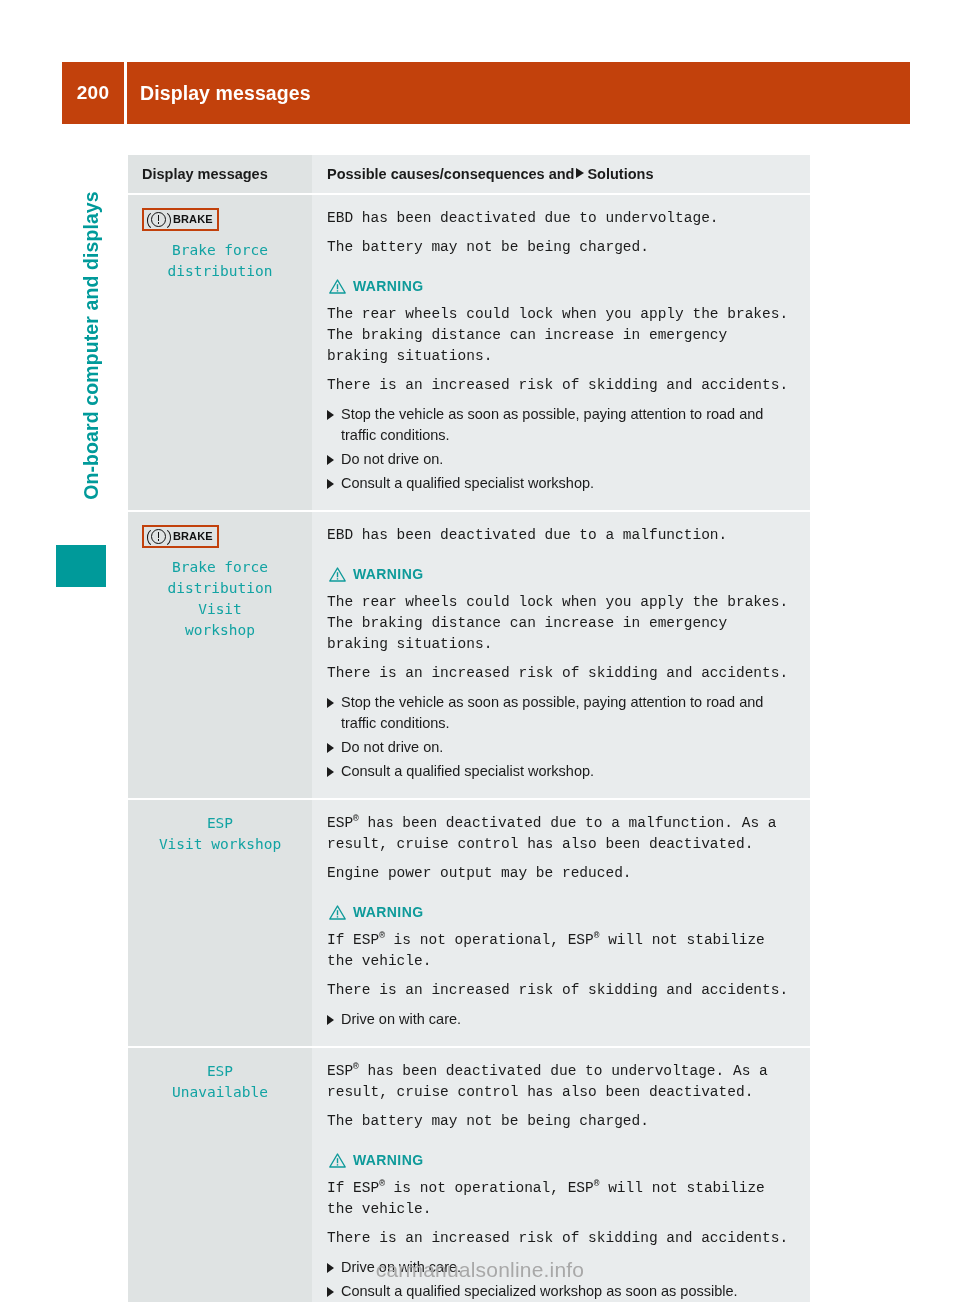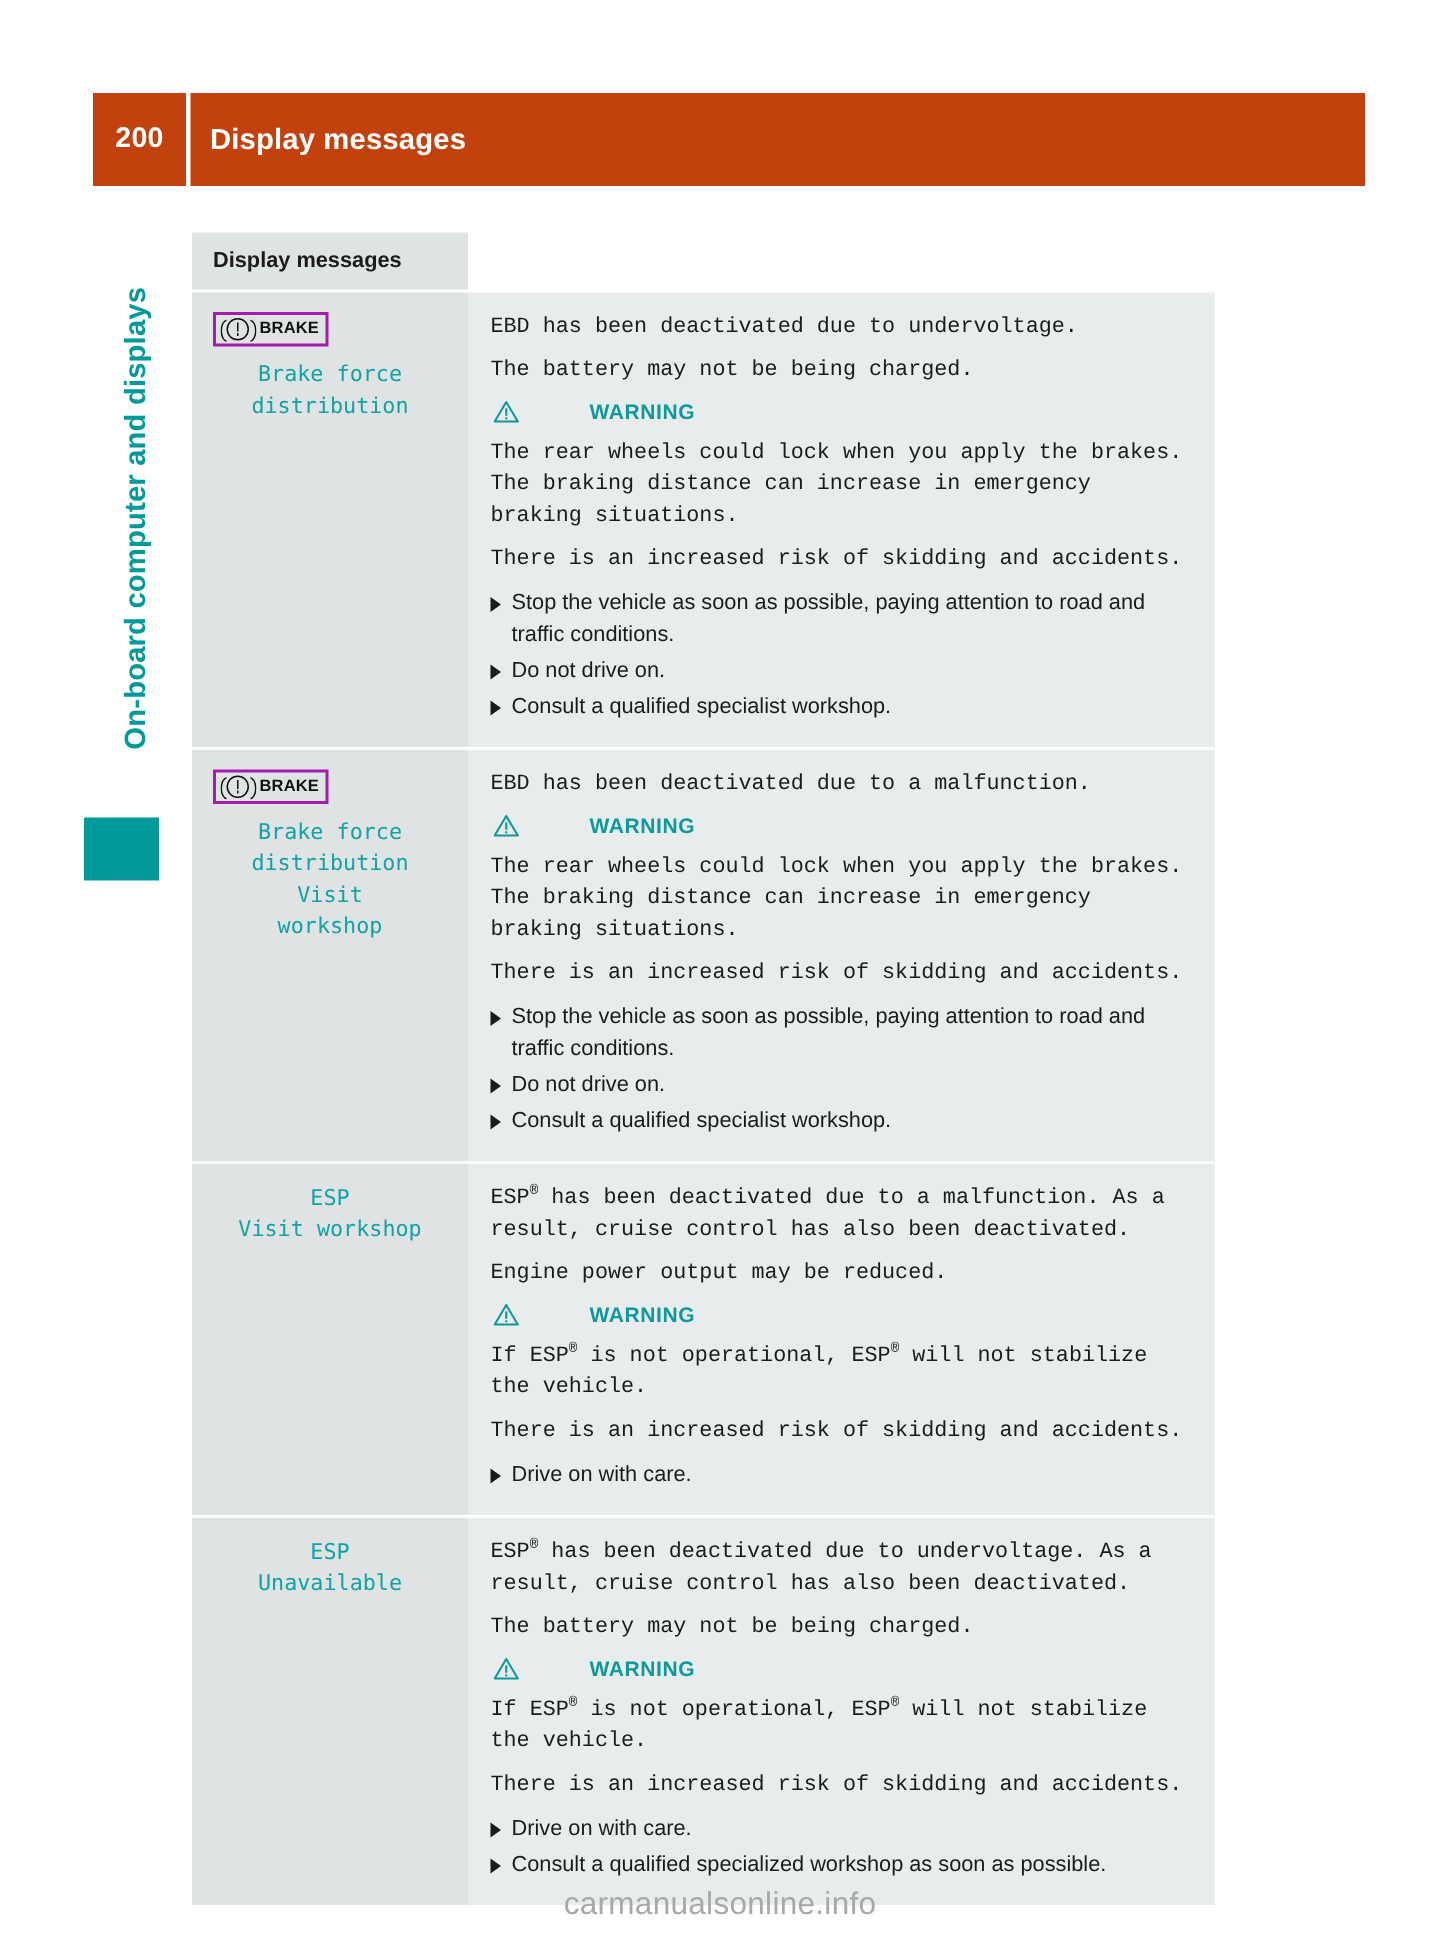--- a/index.html
+++ b/index.html
@@ -293,6 +293,9 @@
 
   <div class="t-row t-head">
     <div class="col-left">Display messages</div>
+    <div class="col-right">
+      <span>Possible causes/consequences and</span><span class="head-tri"></span><span>Solutions</span>
+    </div>
   </div>
 
   <div id="rows-host">

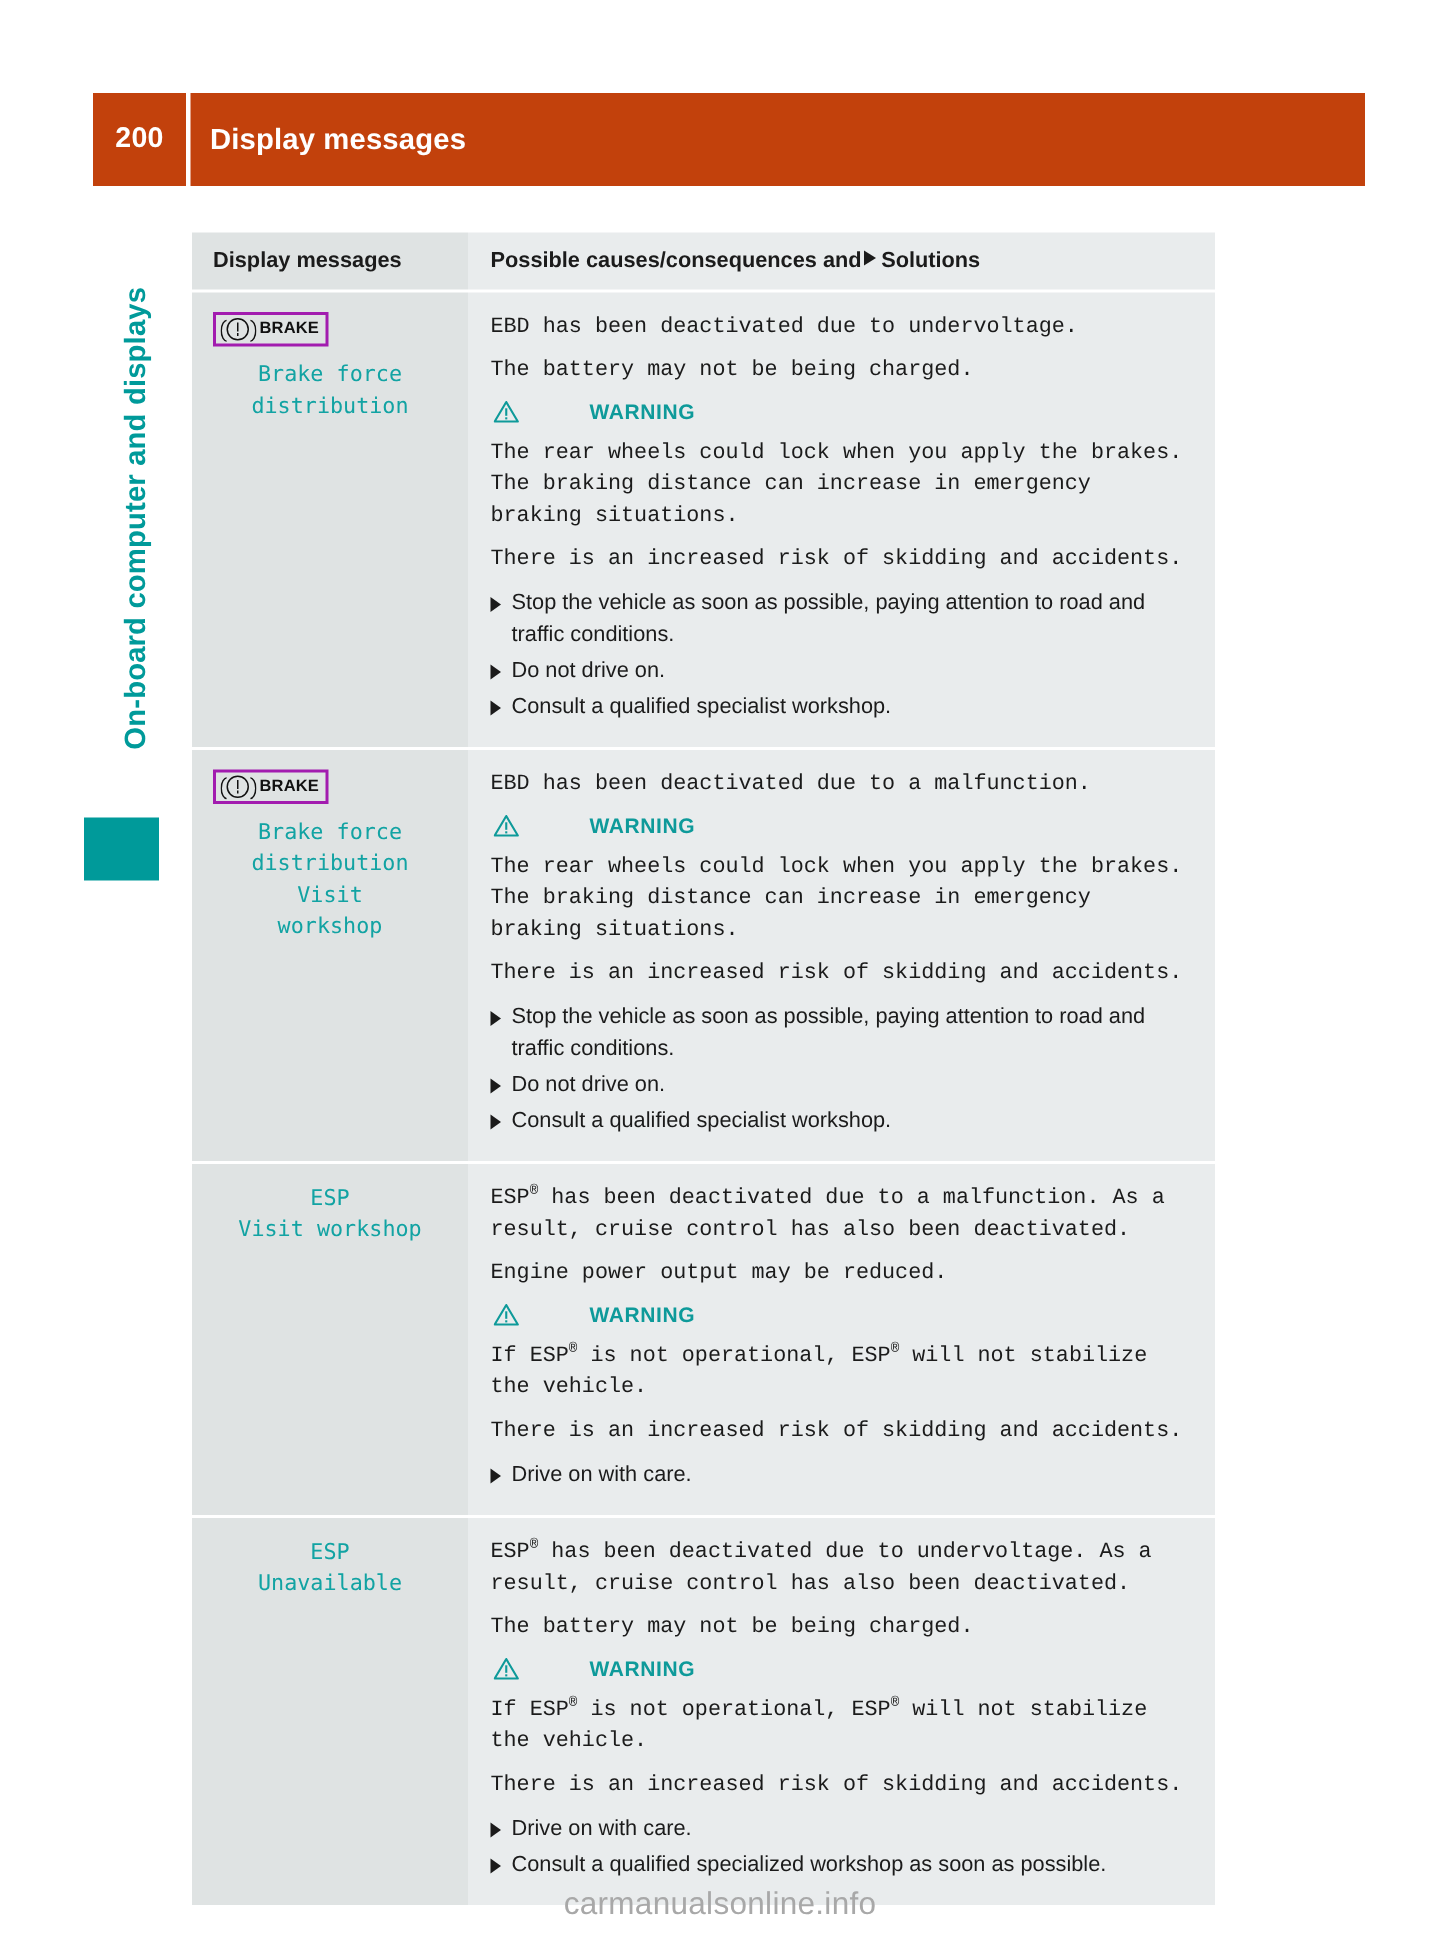--- a/index.html
+++ b/index.html
@@ -152,7 +152,7 @@
   .brake-icon {
     display: inline-flex;
     align-items: center;
-    border: 2px solid #a21caf;
+    border: 2px solid #c2410c;
     background: #dfe3e3;
     padding: 1px 4px 1px 3px;
     margin-bottom: 9px;

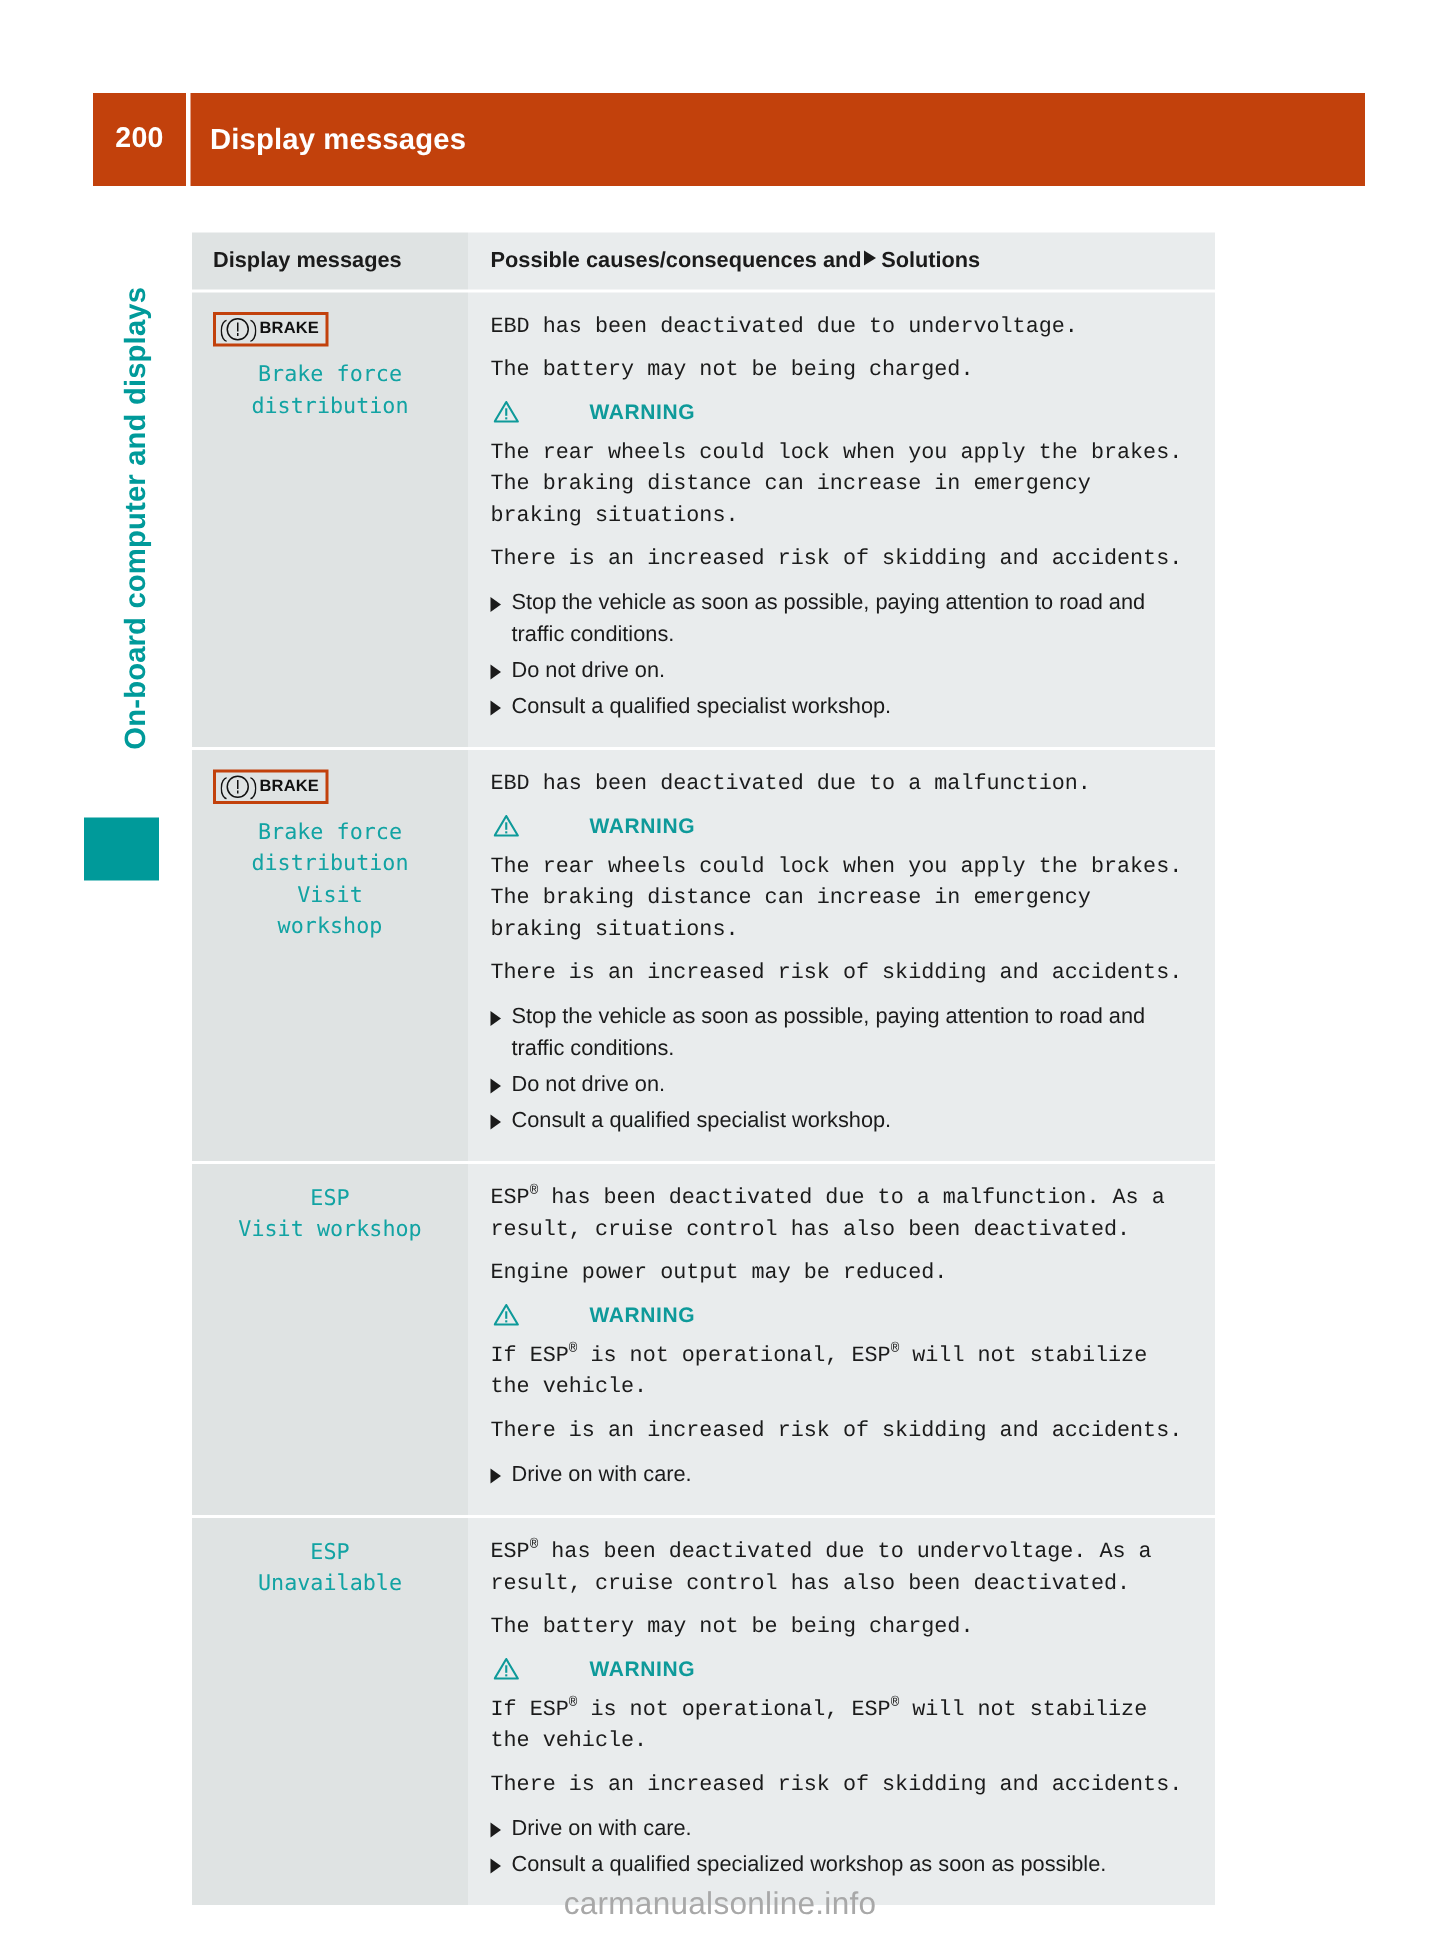--- a/index.html
+++ b/index.html
@@ -225,8 +225,7 @@
   .warn-head {
     display: flex;
     align-items: center;
-    margin: 8px 0 10px 2px;
-    gap: 40px;
+    margin: 20px 0 10px 2px;
   }
   .warn-tri {
     position: relative;

